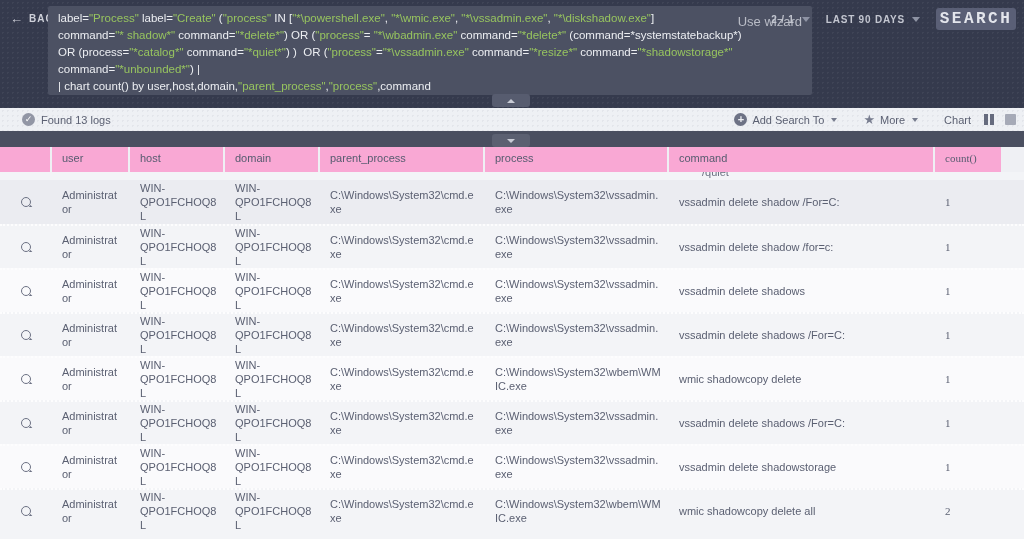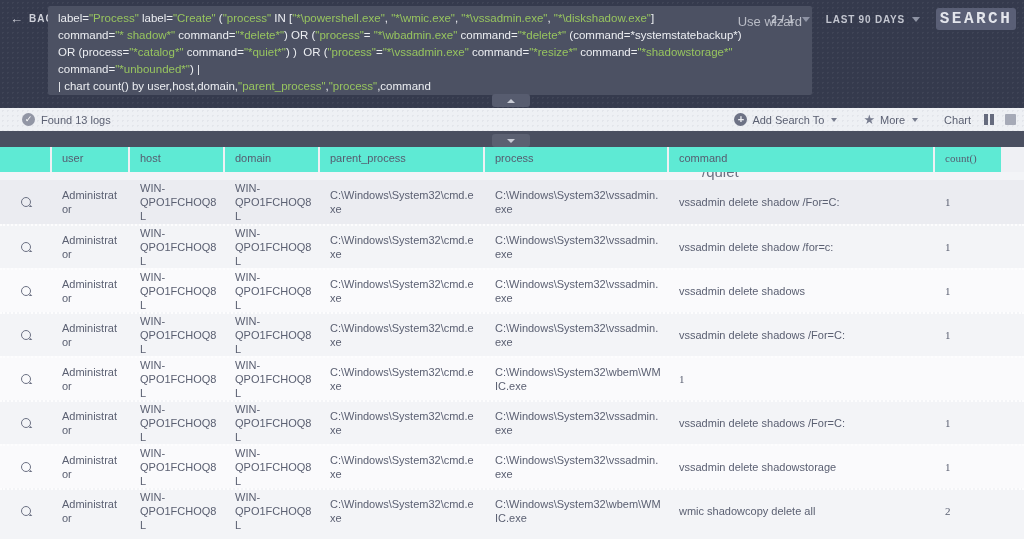--- a/index.html
+++ b/index.html
@@ -61,7 +61,7 @@
   .col4{width:165px;} .col5{width:184px;} .col6{width:266px;} .col7{width:66px;font-family:Liberation Serif, serif;}
   .table-header { position:absolute; top:147px; left:0; width:1024px; height:25px; background:#eff0f4;
     display:flex; }
-  .hcell { background:#5eead4; color:#565b6f; font-size:11px; line-height:23px; padding-left:10px;
+  .hcell { background:#f9a8d4; color:#565b6f; font-size:11px; line-height:23px; padding-left:10px;
     border-right:2px solid #eff0f4; overflow:hidden; white-space:nowrap; }
   .hcell:last-child { border-right:none; }
 

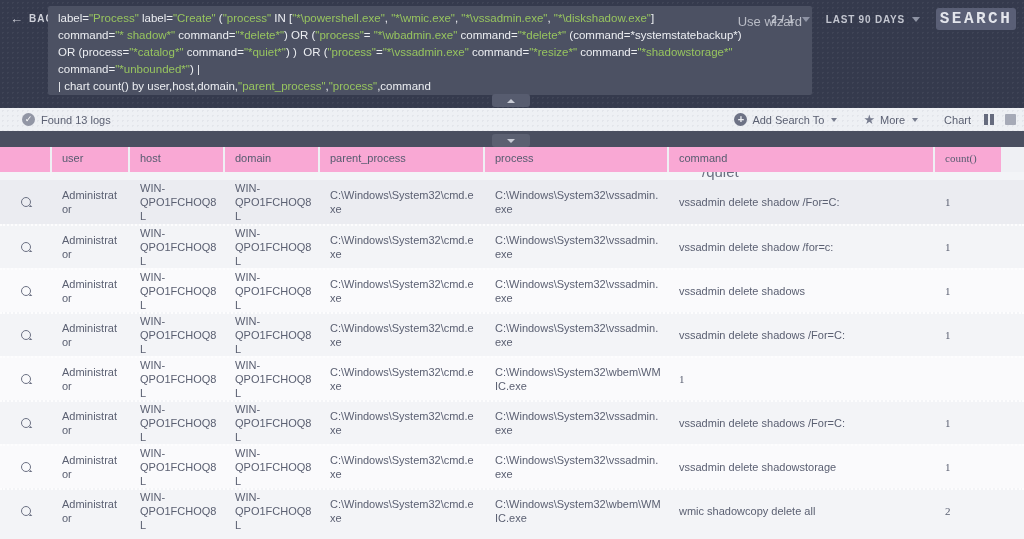--- a/index.html
+++ b/index.html
@@ -67,7 +67,7 @@
 
   .partial-row { position:absolute; top:172px; left:0; width:1024px; height:14px; background:#f3f4f7;
     overflow:hidden; }
-  .partial-cmd { position:absolute; left:702px; top:-7px; color:#6a6f80; font-size:15px; line-height:14px; }
+  .partial-cmd { position:absolute; left:702px; top:-7px; color:#6a6f80; font-size:11px; line-height:14px; }
 
   .rows { position:absolute; top:180px; left:0; width:1024px; }
   .row { display:flex; align-items:center; height:44px; border-top:2px dotted #fdfdfe; }

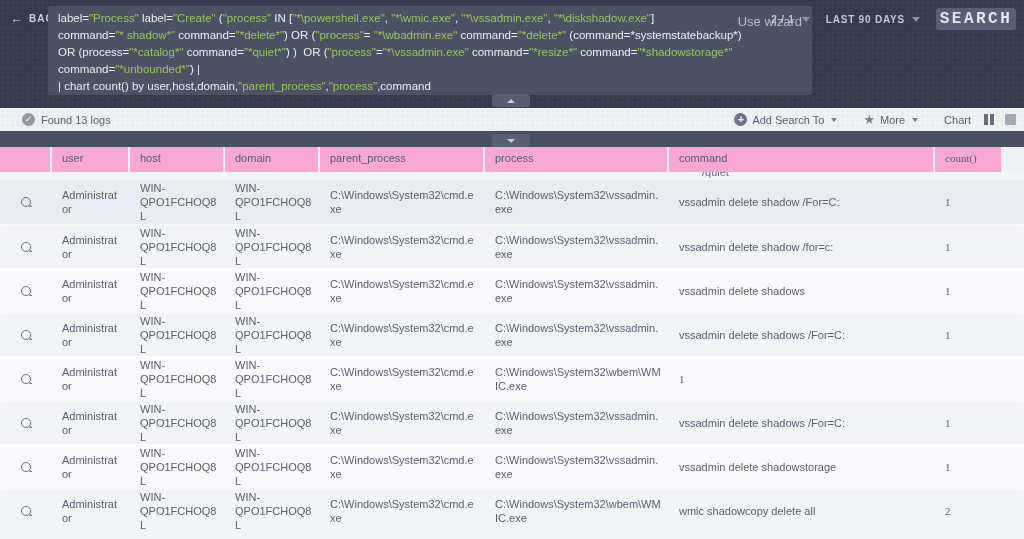--- a/index.html
+++ b/index.html
@@ -225,6 +225,7 @@
         <div class="cell col3">WIN-QPO1FCHOQ8L</div>
         <div class="cell col4">C:\Windows\System32\cmd.exe</div>
         <div class="cell col5">C:\Windows\System32\wbem\WMIC.exe</div>
+        <div class="cell col6">wmic shadowcopy delete</div>
         <div class="cell col7">1</div>
       </div>
       <div class="row">

